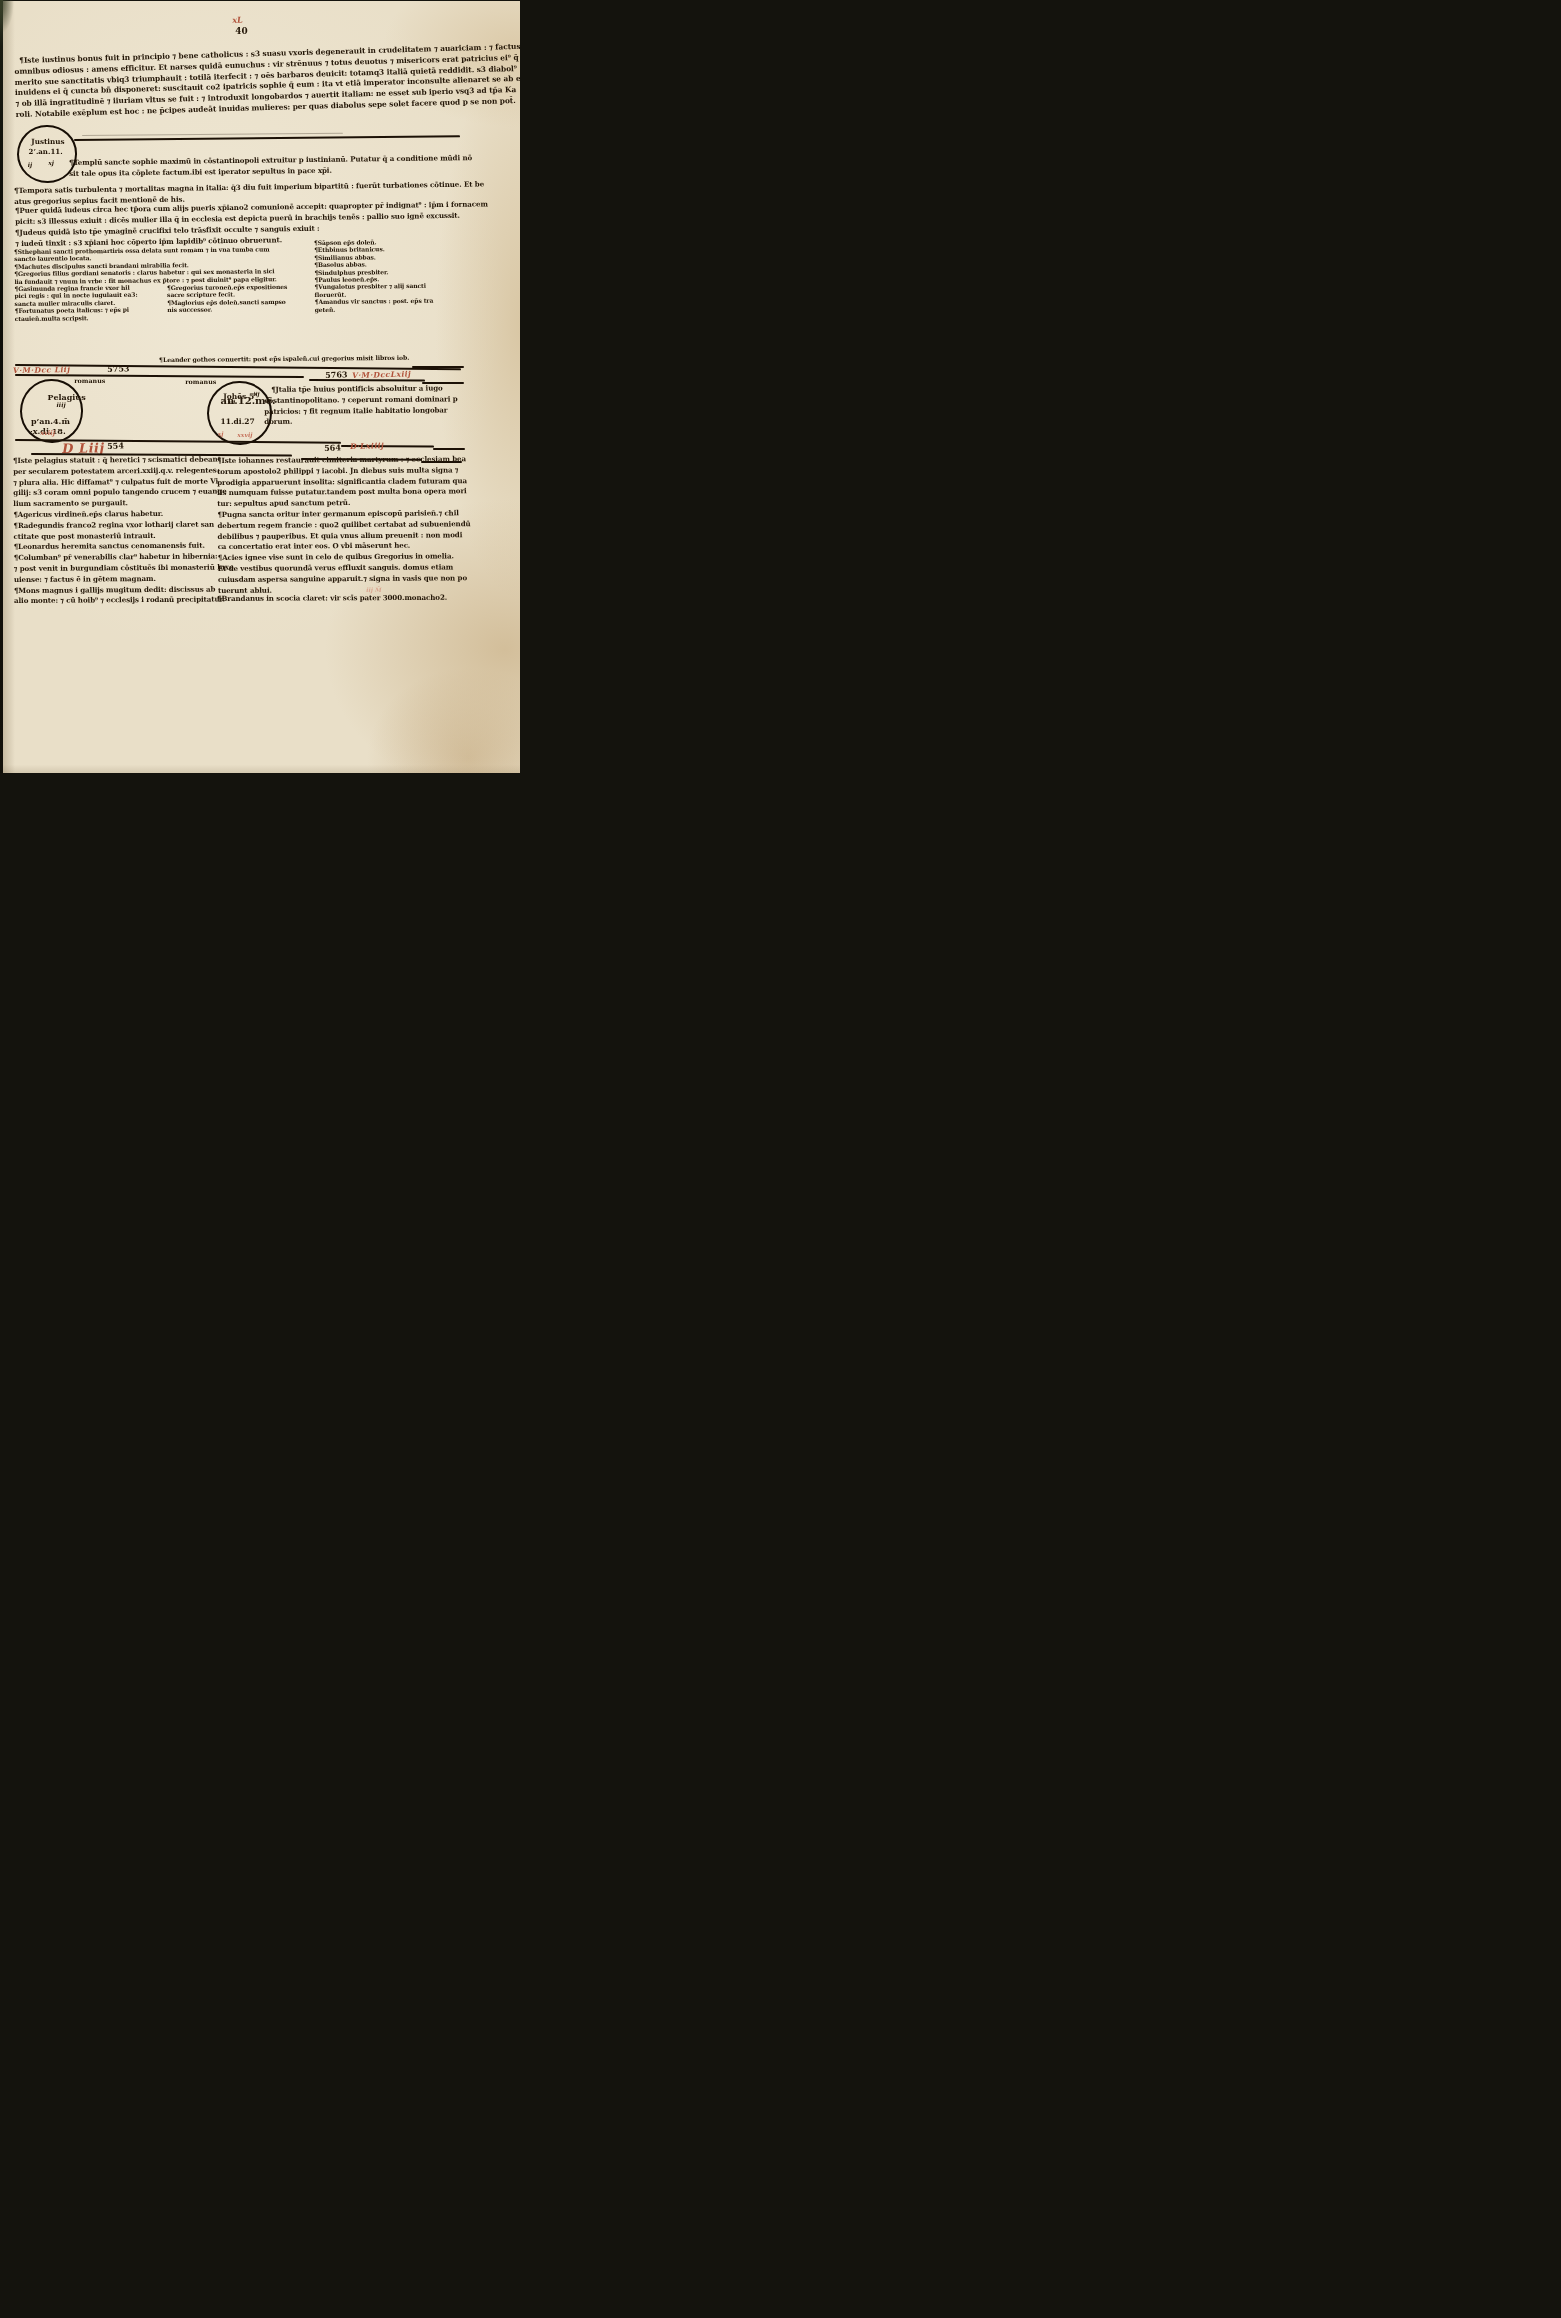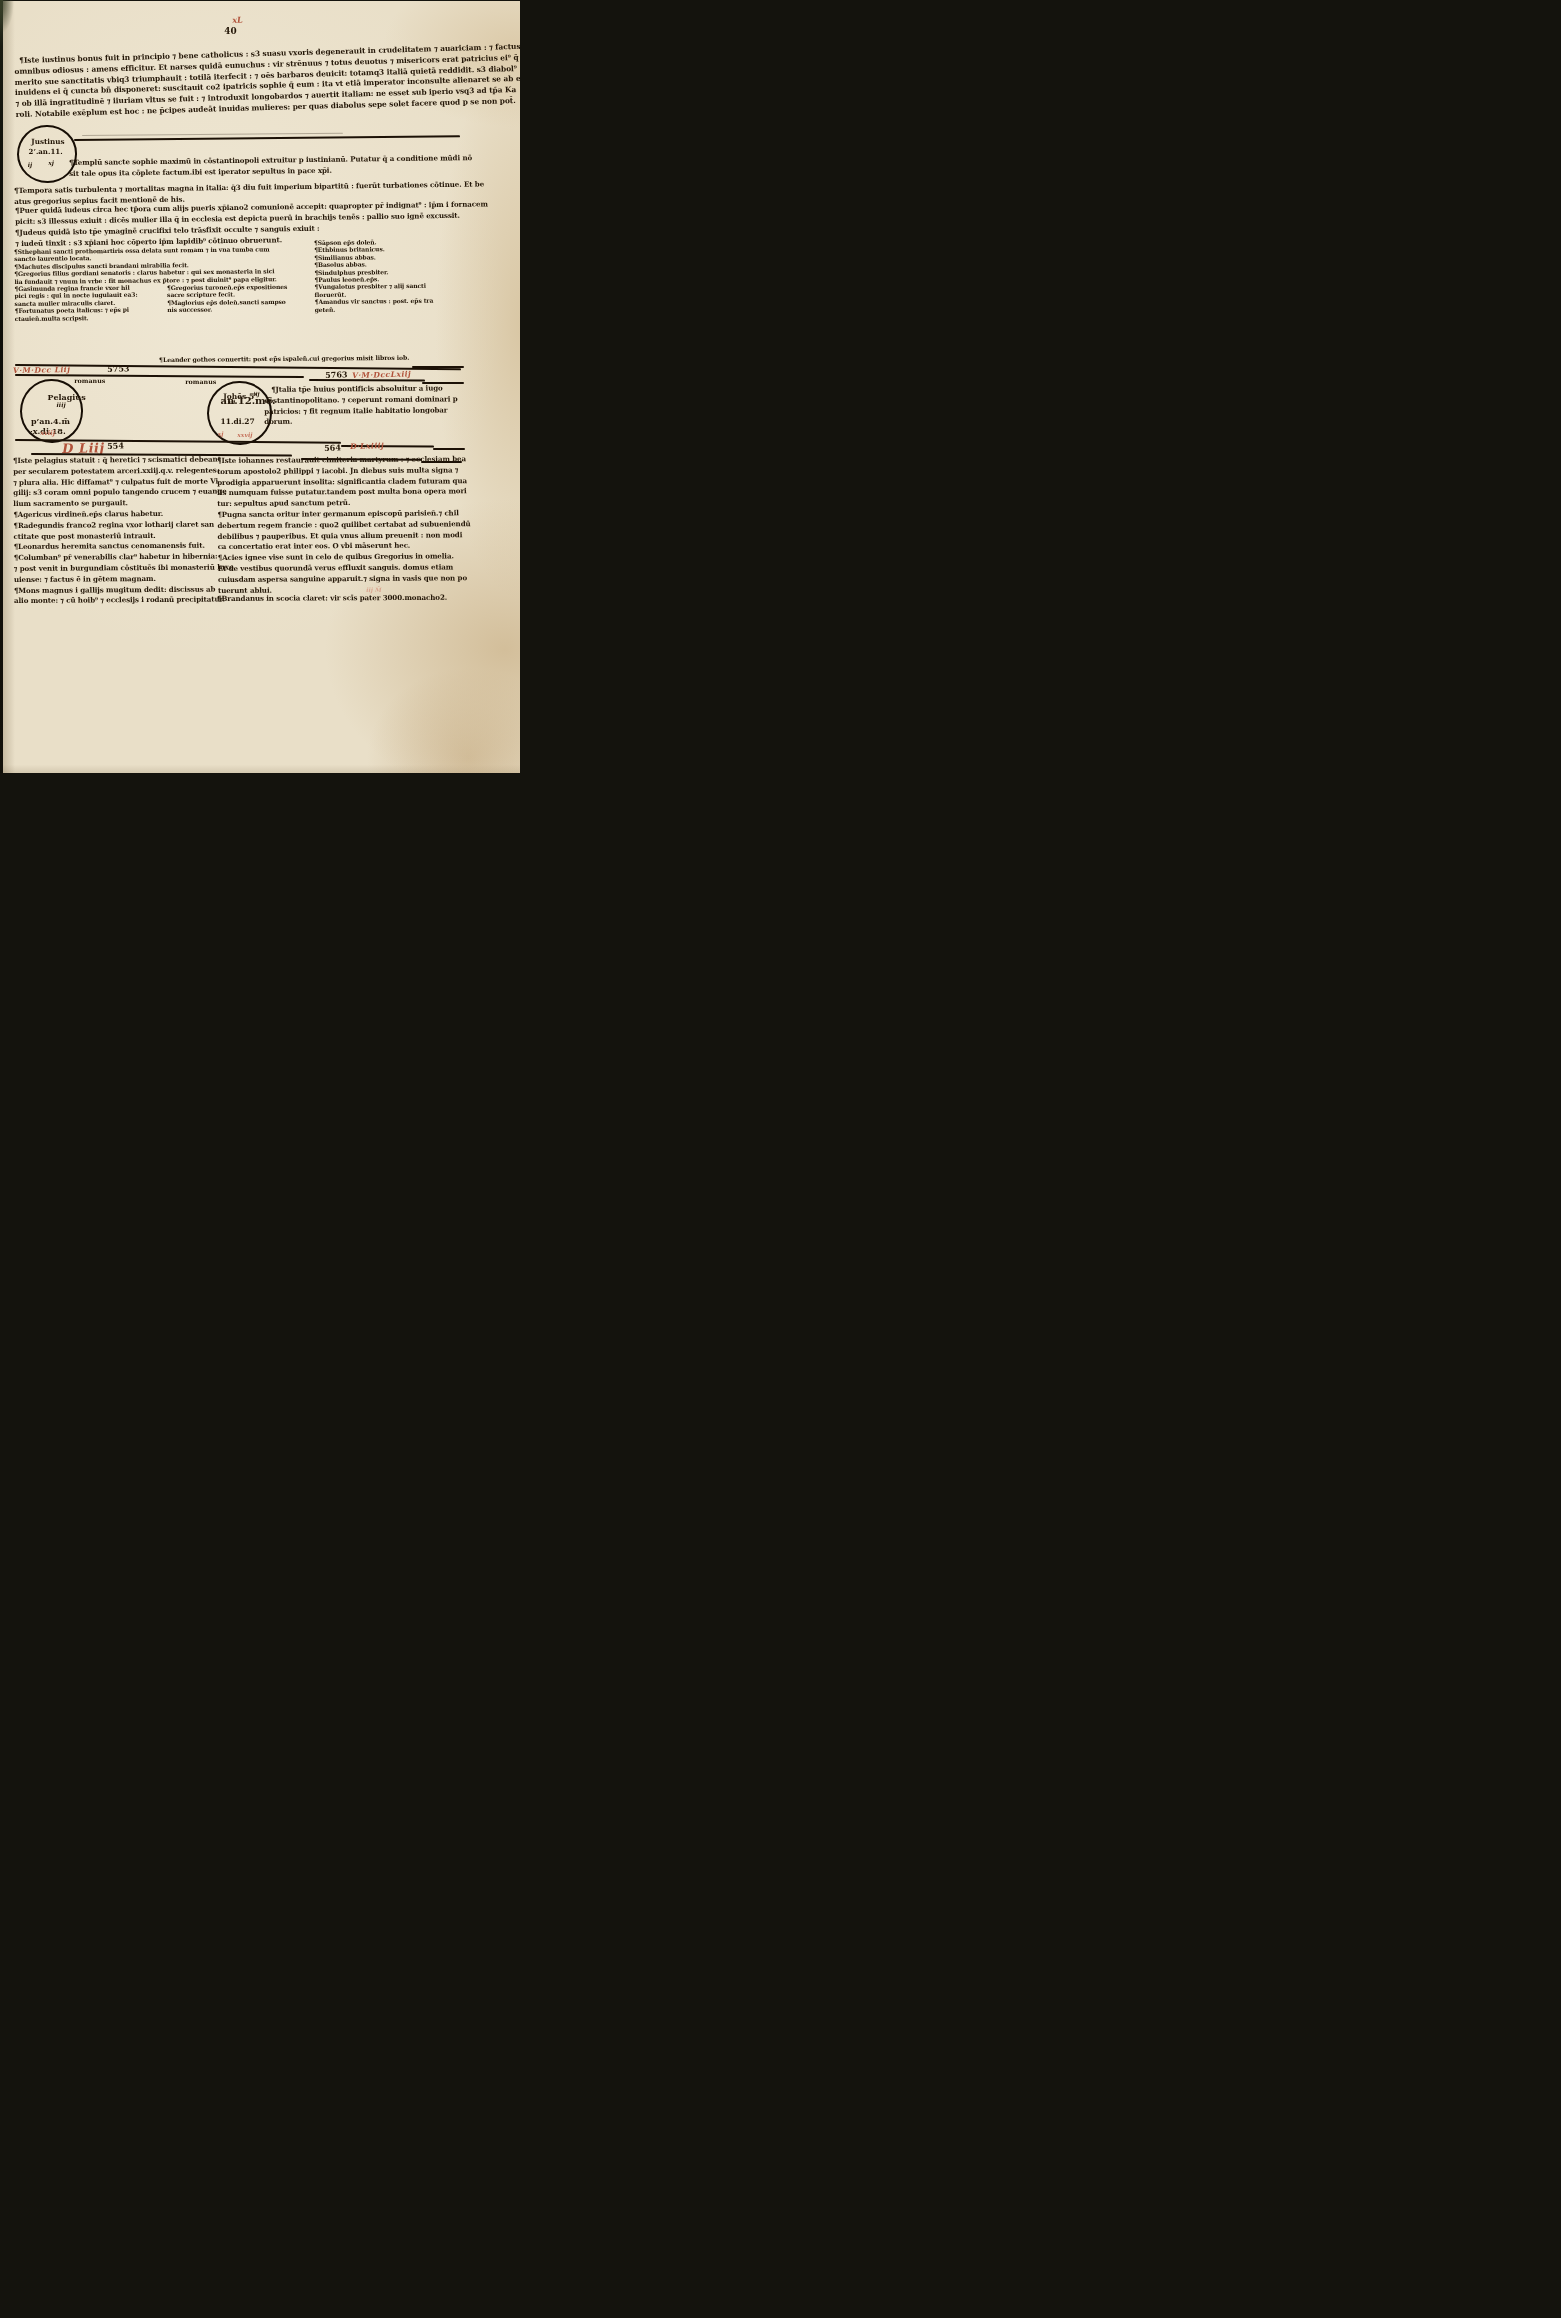--- a/index.html
+++ b/index.html
@@ -40,7 +40,7 @@
 <div class="page">
 
   <div class="txt red folio-red" style="left:229px;top:14px;transform:rotate(-4deg);">xL</div>
-  <div class="txt" style="left:221px;top:25px;font-size:8.9px;text-align:center;">40</div>
+  <div class="txt" style="left:232px;top:25px;font-size:8.9px;text-align:center;">40</div>
 
   <div class="txt t-lg" style="left:11.2px;top:55px;transform:rotate(-1.6deg);">  ¶Iste iustinus bonus fuit in principio ⁊ bene catholicus : s3 suasu vxoris degenerauit in crudelitatem ⁊ auariciam : ⁊ factus
 omnibus odiosus : amens efficitur. Et narses quidā eunuchus : vir strēnuus ⁊ totus deuotus ⁊ misericors erat patricius ei⁹ q̄

